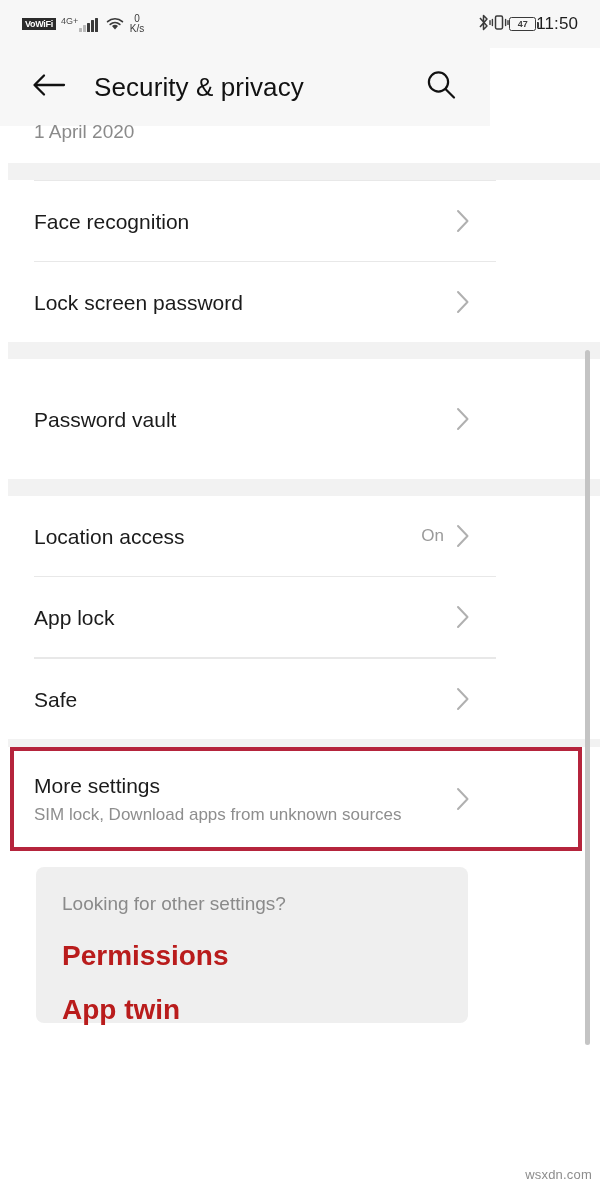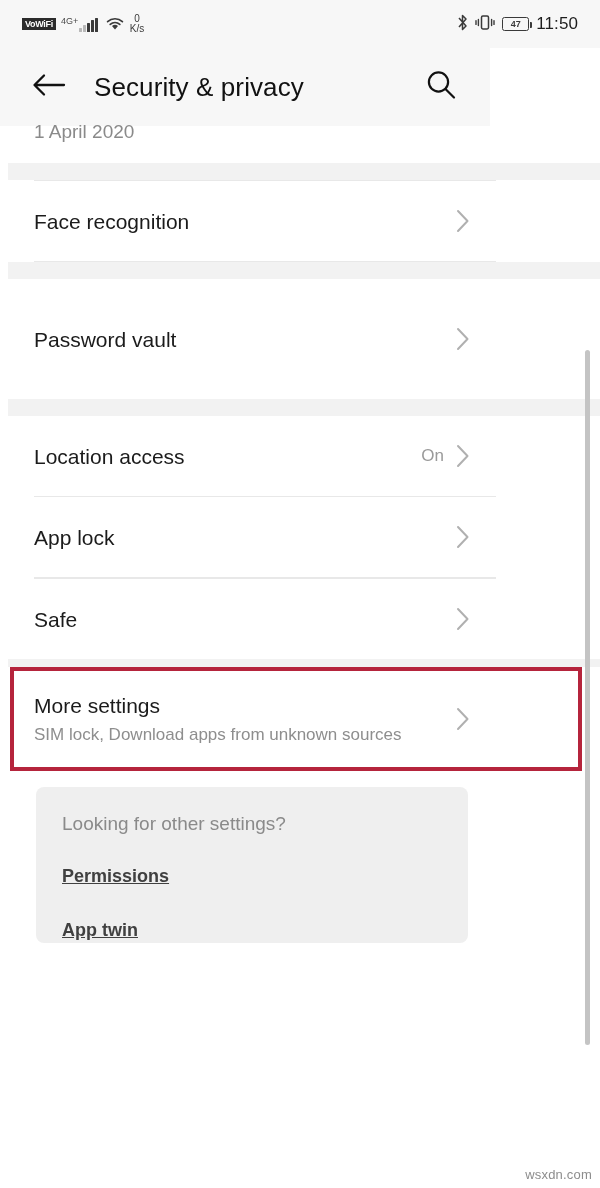--- a/index.html
+++ b/index.html
@@ -20,7 +20,7 @@
   }
   .sb-left, .sb-right { display:flex; align-items:center; }
   .sb-left { gap:5px; }
-  .sb-right { gap:7px; }
+  .sb-right { }
   .vowifi {
     background:#2b2b2b; color:#fff; font-size:9px; font-weight:bold;
     letter-spacing:-0.3px; padding:1px 3px 1px 3px; border-radius:0;

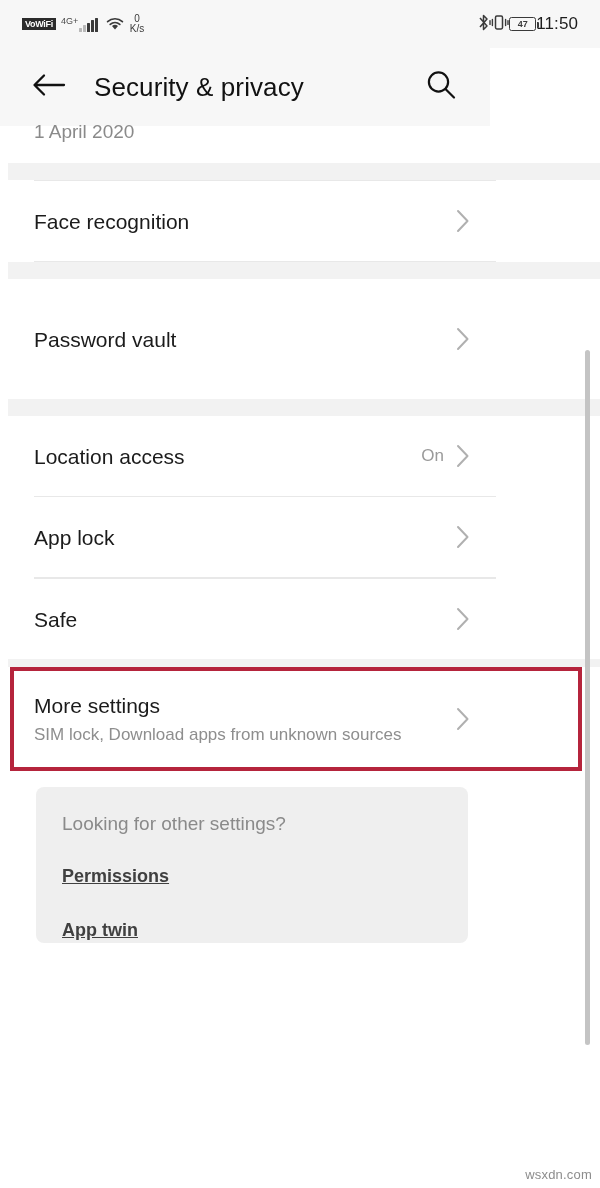--- a/index.html
+++ b/index.html
@@ -206,6 +206,16 @@
         </span>
       </div>
       <div class="divider"></div>
+      <div class="row">
+        <div class="texts">
+          <div class="lbl">Lock screen password</div>
+        </div>
+        <span class="chev">
+          <svg width="14" height="24" viewBox="0 0 14 24">
+              <path d="M2 2 L11.5 12 L2 22" stroke="#b0b0b0" stroke-width="2" fill="none" stroke-linecap="round" stroke-linejoin="round"></path>
+            </svg>
+        </span>
+      </div>
     </div>
 
     <div class="gap gap-a"></div>

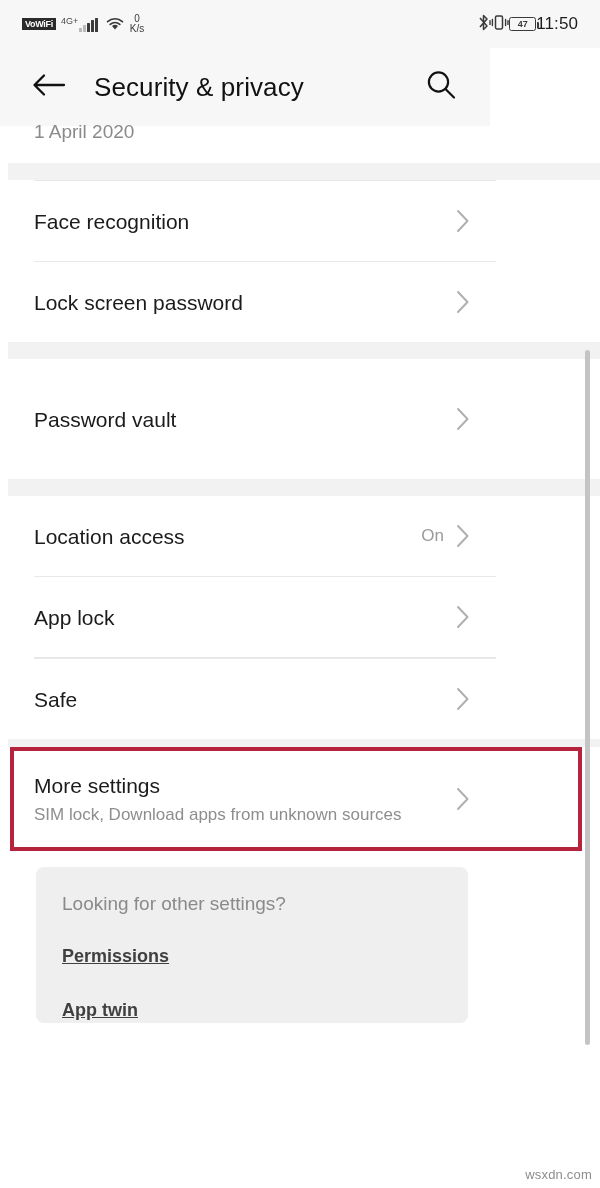--- a/index.html
+++ b/index.html
@@ -98,8 +98,8 @@
   }
   .footcard .q { font-size:19px; color:#8a8a8a; padding:0 26px; line-height:26px; }
   .footcard .lnk {
-    font-size:18px; color:#404040; font-weight:bold;
-    padding:0 26px; line-height:26px; cursor:pointer;text-decoration:underline;
+    font-size:28px; color:#b91c1c; font-weight:bold;
+    padding:0 26px; line-height:26px; cursor:pointer;
   }
   .footcard .lnk.first { margin-top:26px; }
   .footcard .lnk.second { margin-top:28px; }

